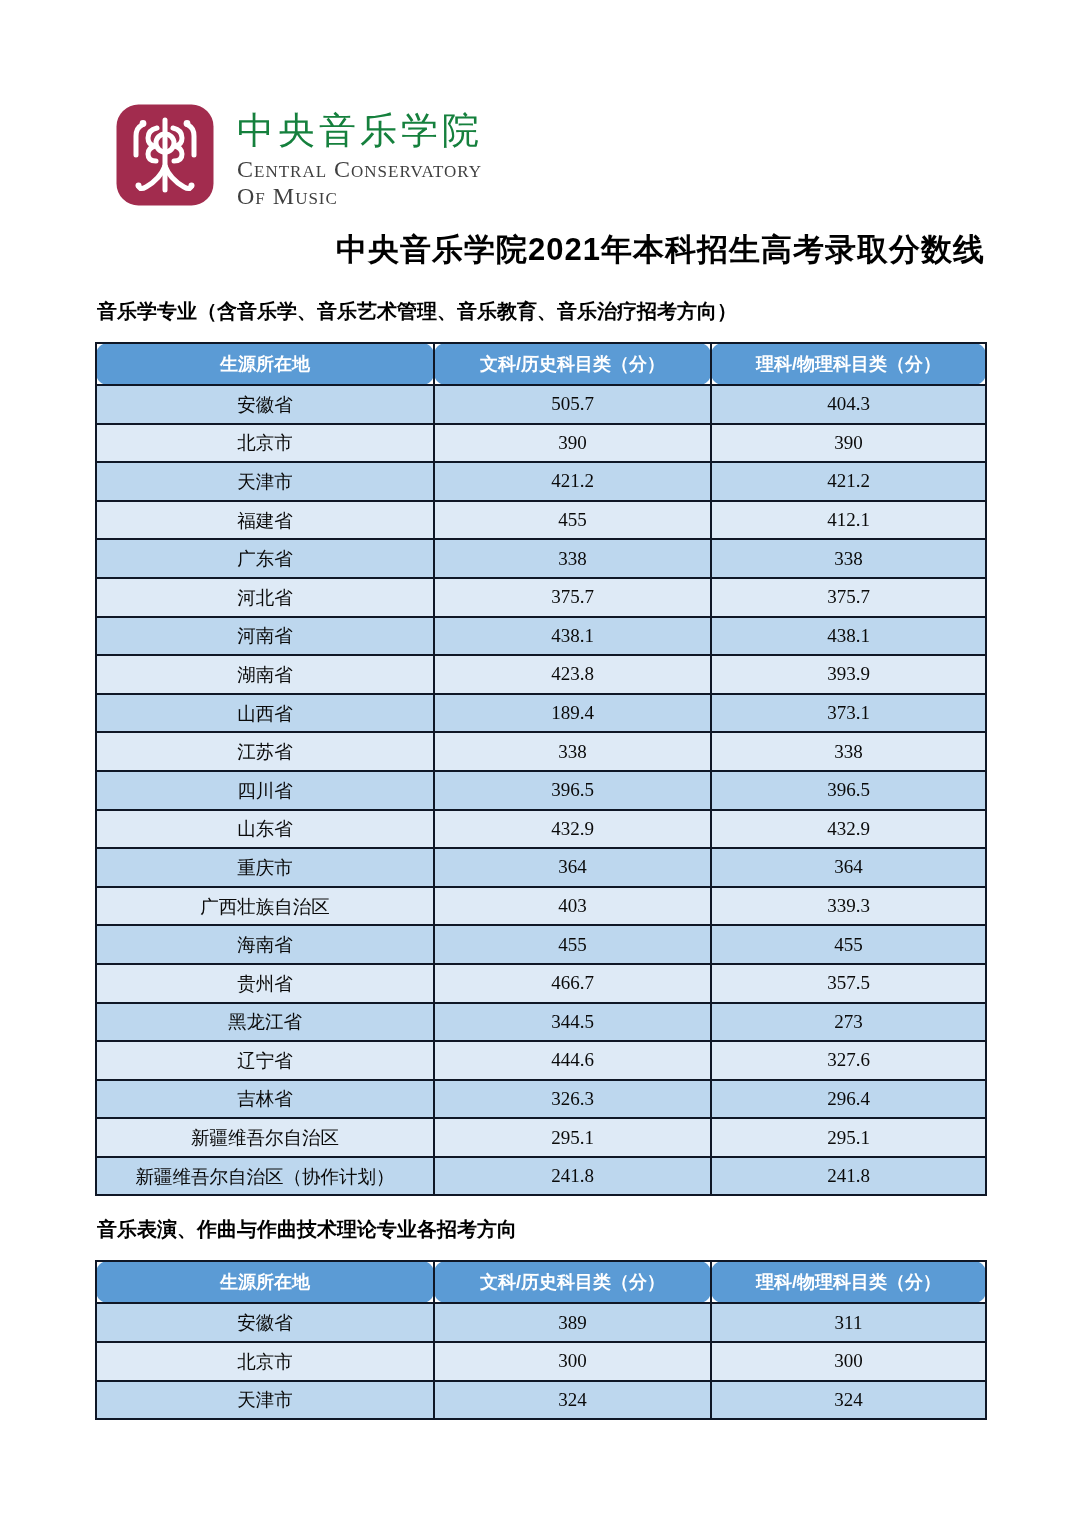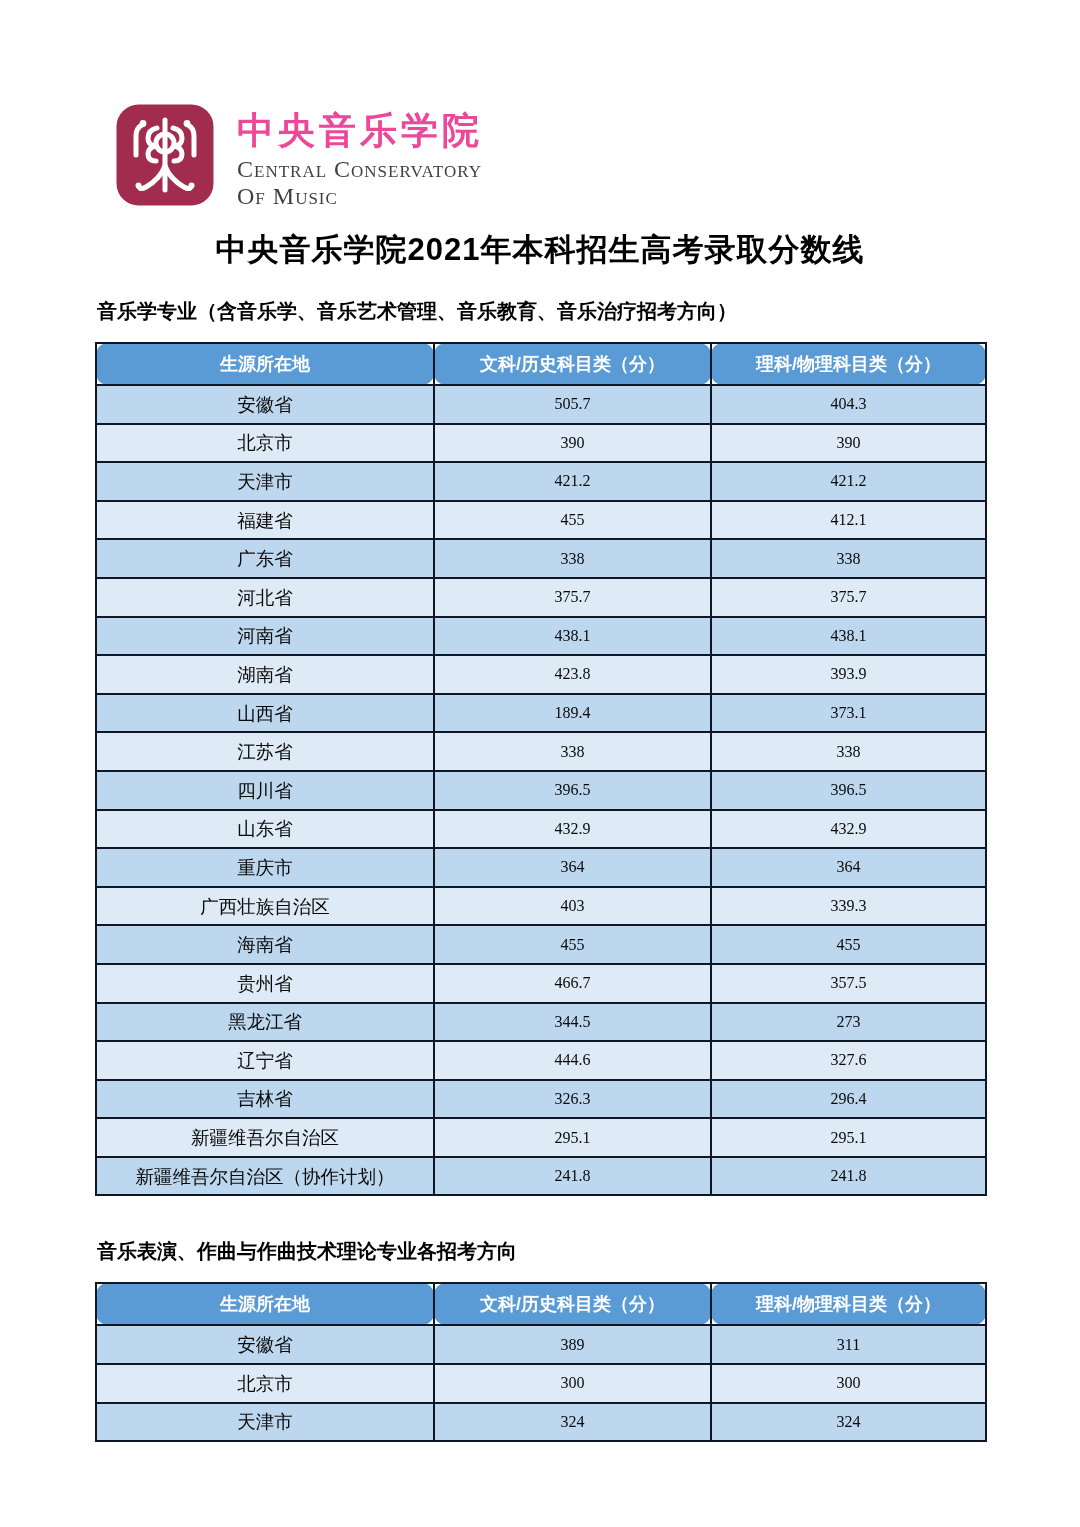--- a/index.html
+++ b/index.html
@@ -36,10 +36,10 @@
   }
   .brand-cn {
     font-size: 37px;
-    font-weight: bold;
+    font-weight: normal;
     letter-spacing: 4px;
     line-height: 1.1;
-    color: #ec4899;
+    color: #15803d;
   }
   .brand-en {
     font-family: "Liberation Serif", serif;

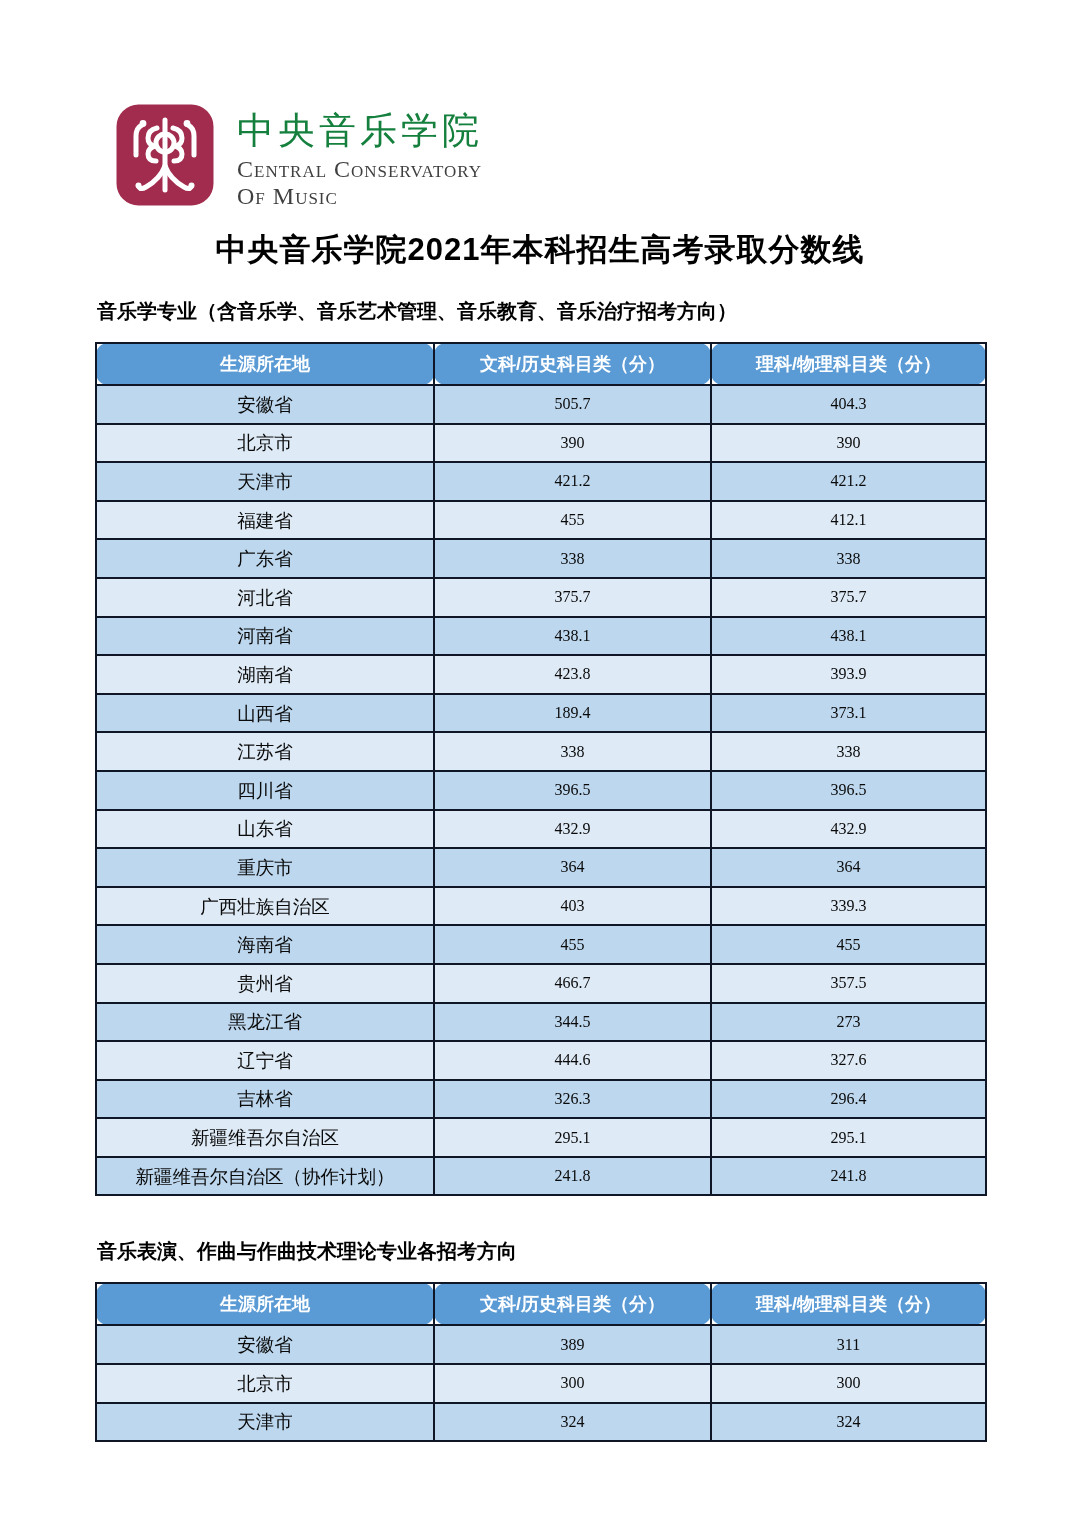--- a/index.html
+++ b/index.html
@@ -53,7 +53,7 @@
   
   .title {
     margin: 20px 0 0 0;
-    text-align: center;
+    text-align: right;
     font-size: 31px;
     font-weight: bold;
     letter-spacing: 1px;

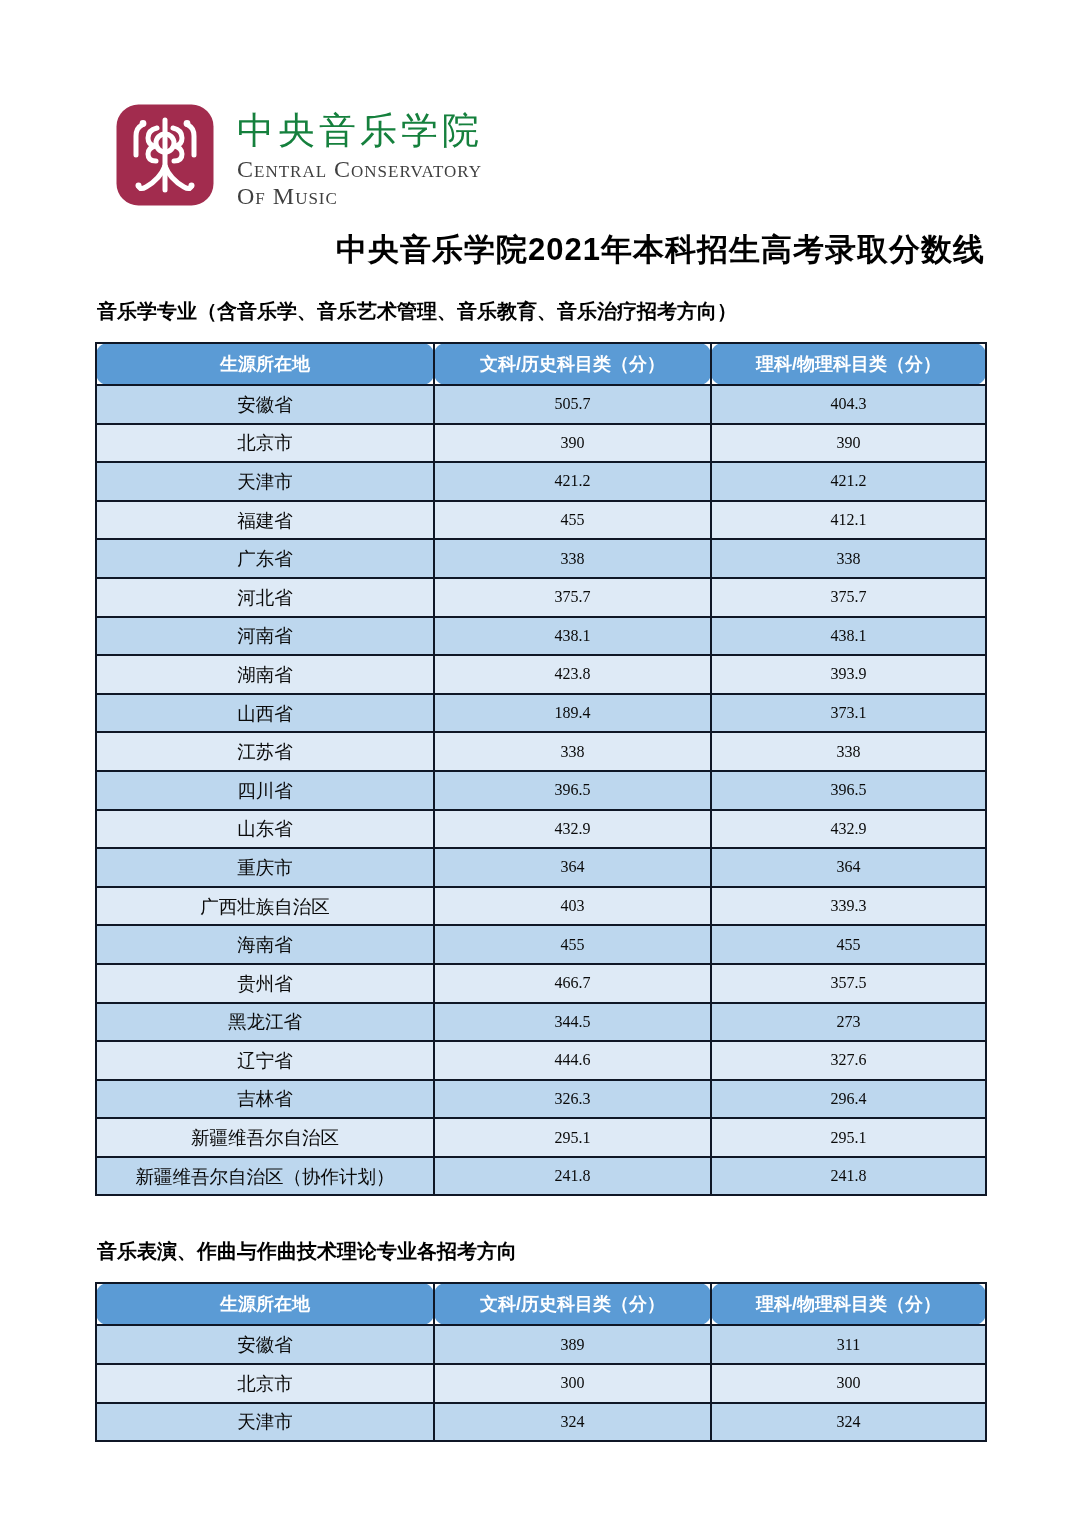--- a/index.html
+++ b/index.html
@@ -99,7 +99,7 @@
   }
   table.scores td.num {
     font-family: "Liberation Serif", serif;
-    font-size: 16px;
+    font-size: 19px;
   }
   table.scores tbody tr:nth-child(odd)  { background: var(--row-dark, #BDD7EE); }
   table.scores tbody tr:nth-child(even) { background: var(--row-light, #DEEAF6); }

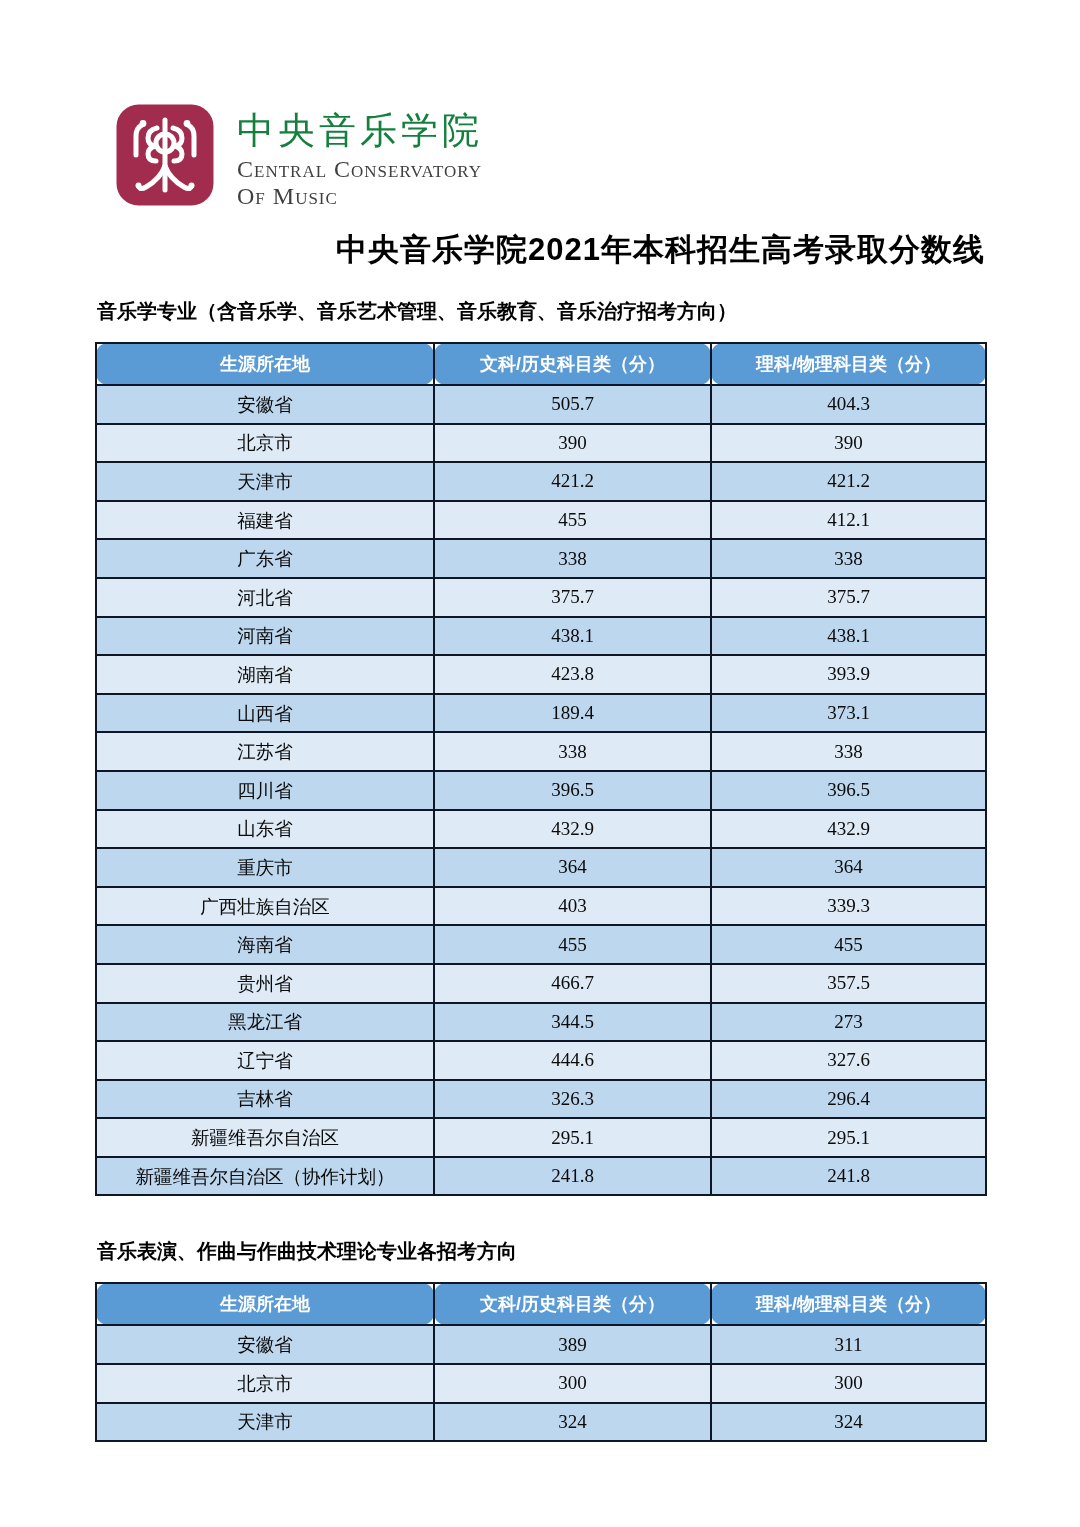--- a/index.html
+++ b/index.html
@@ -67,7 +67,7 @@
     color: #000;
   }
   .section-title.second {
-    margin-top: 42px;
+    margin-top: 20px;
   }
   
   table.scores {

